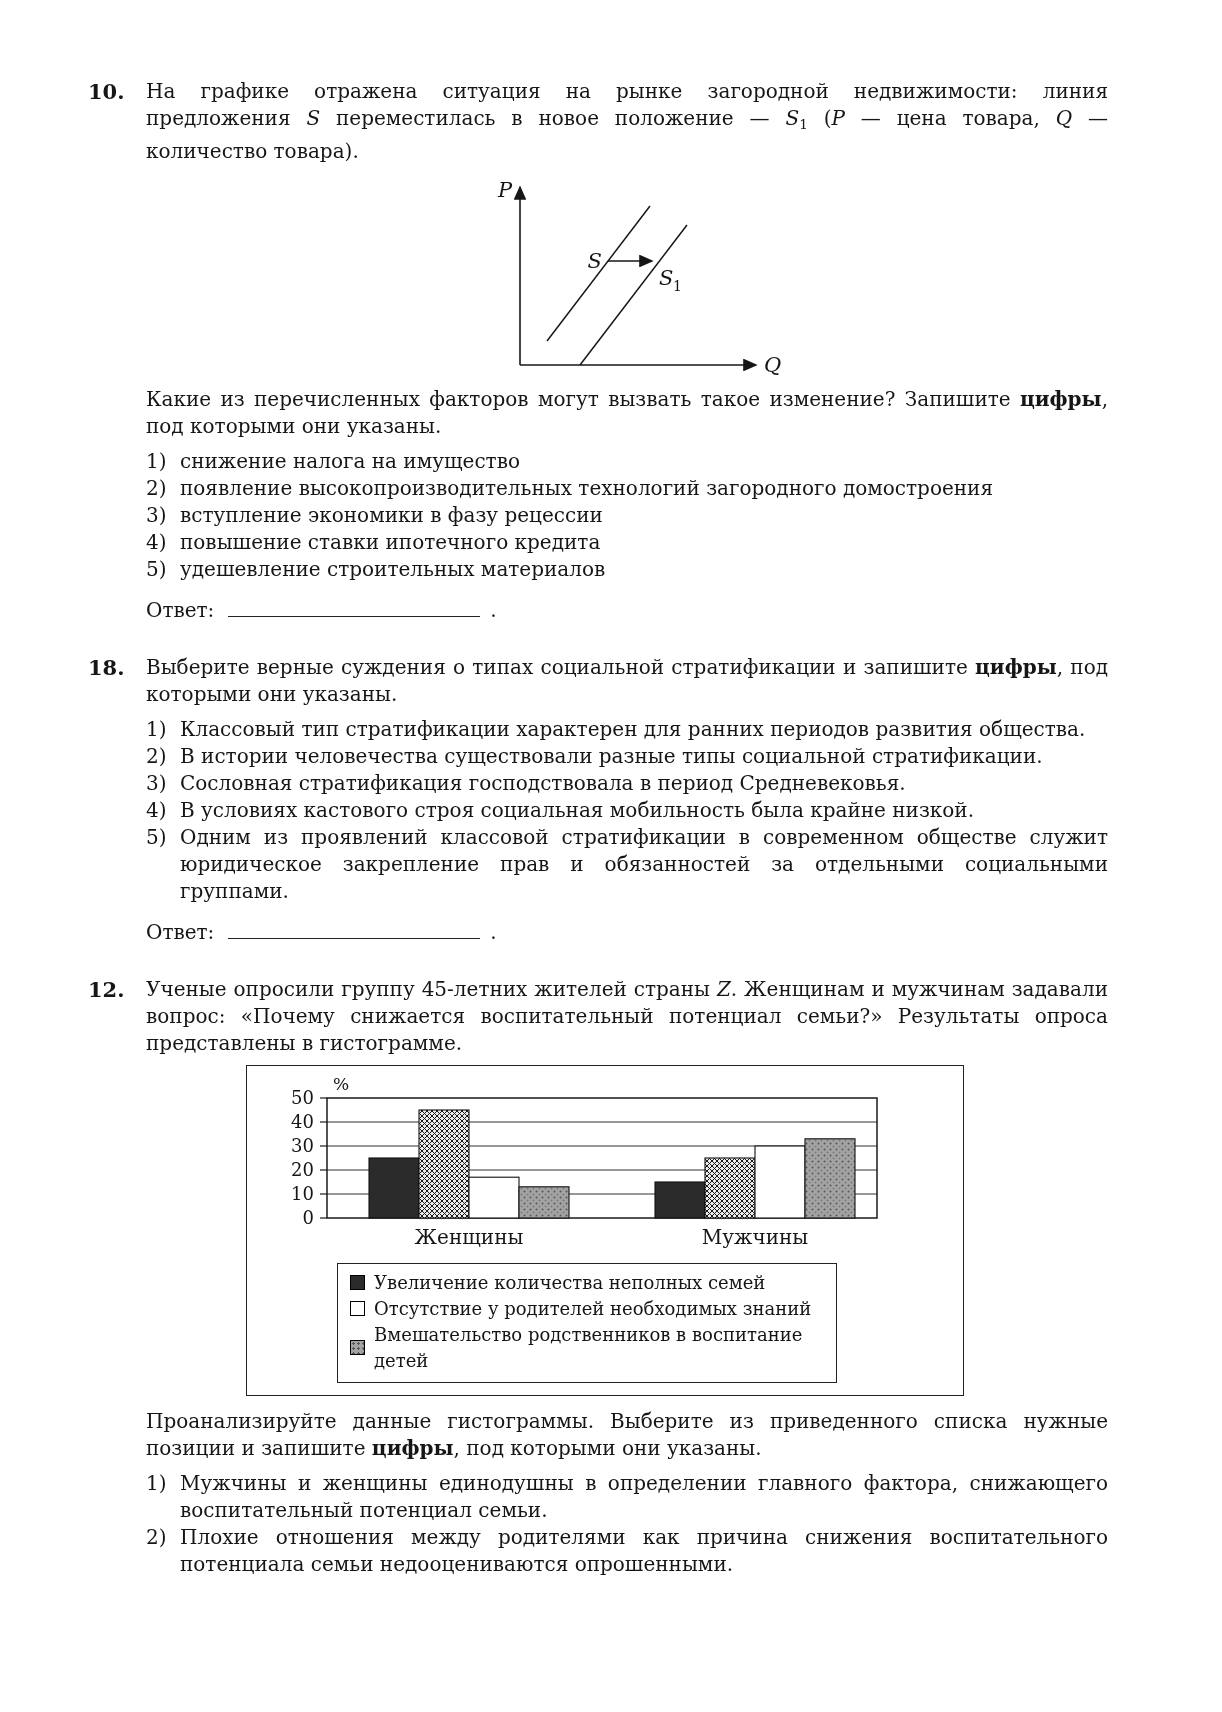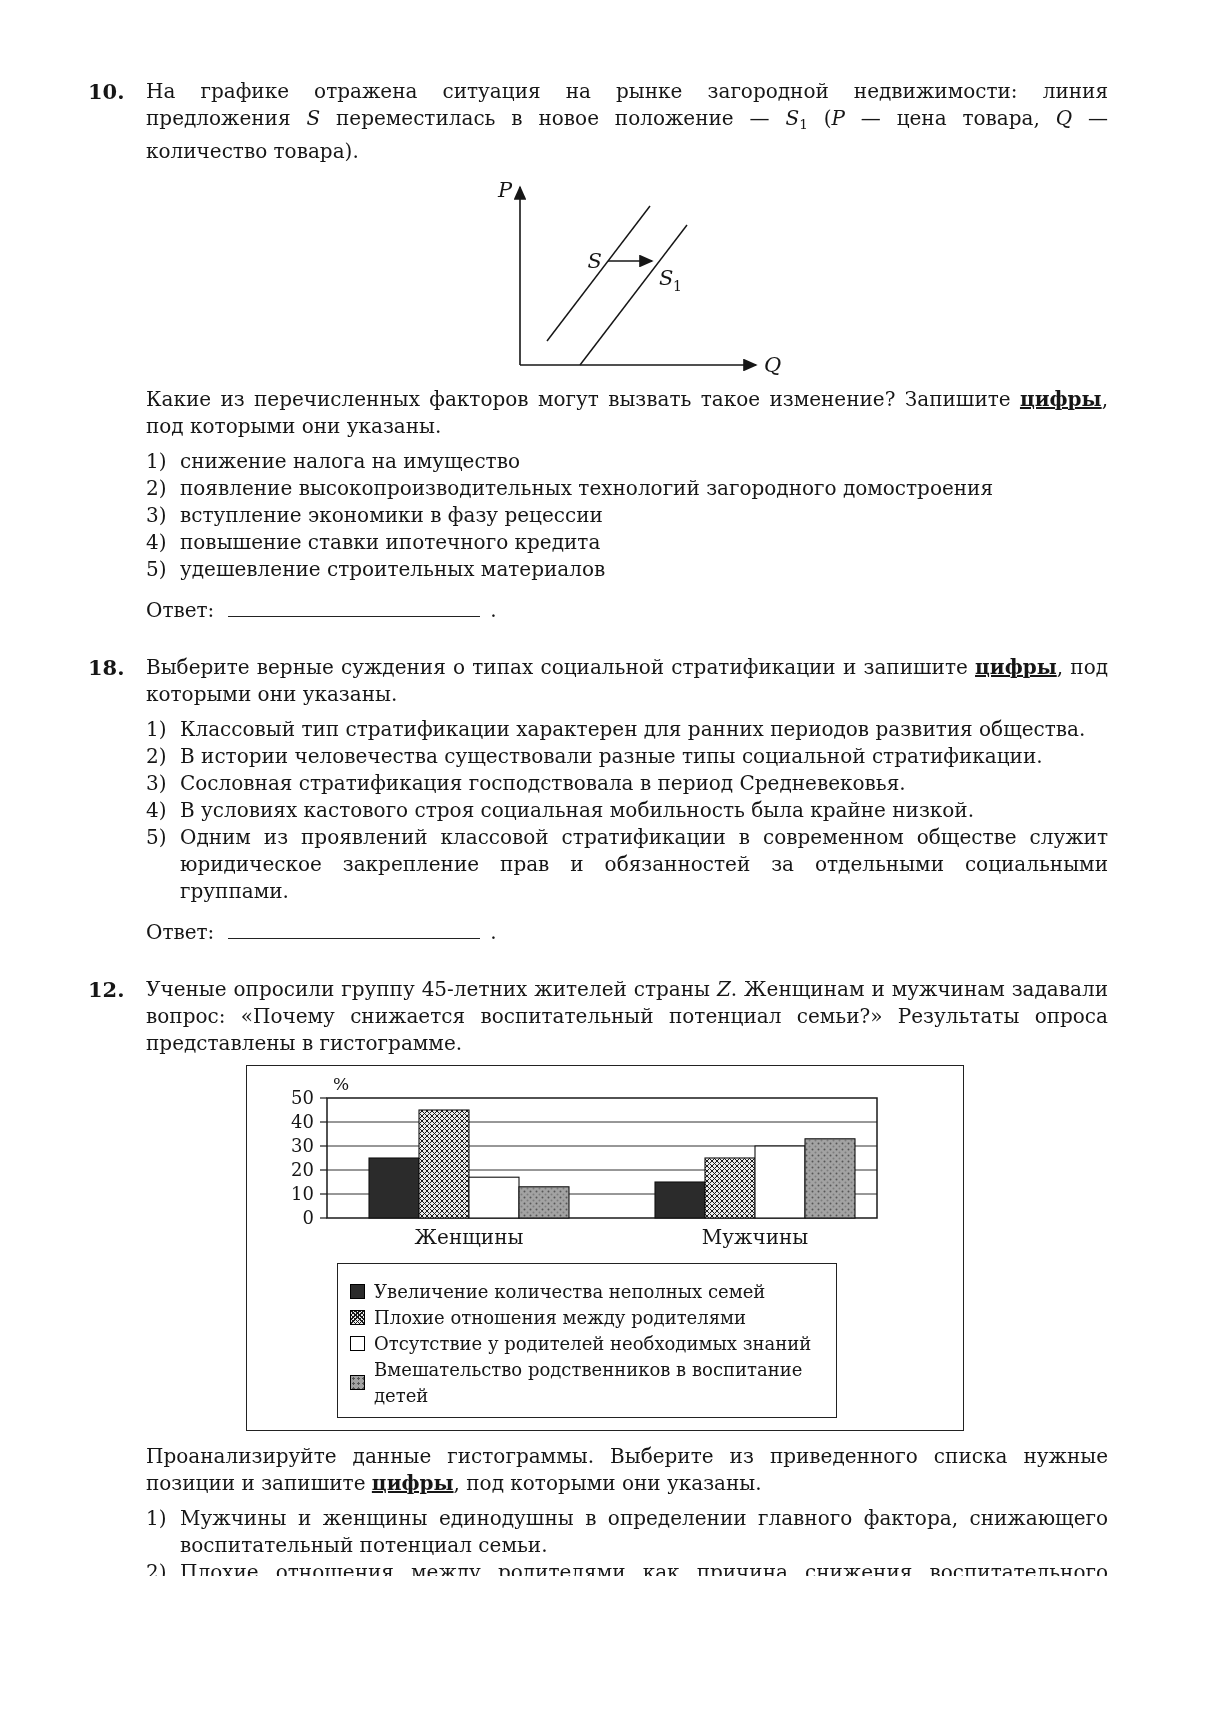--- a/index.html
+++ b/index.html
@@ -13,7 +13,7 @@
   .q-body{text-align:justify}
   .para{margin-bottom:8px;text-align:justify}
   .seg-i{font-style:italic}
-  .seg-bu{font-weight:bold;text-decoration:underline}
+  .seg-bu{font-weight:bold;}
   .seg-sub{font-size:0.68em;vertical-align:-0.28em}
   .graph-wrap{display:flex;justify-content:center;margin:2px 0 8px}
   .options{margin:2px 0 6px}

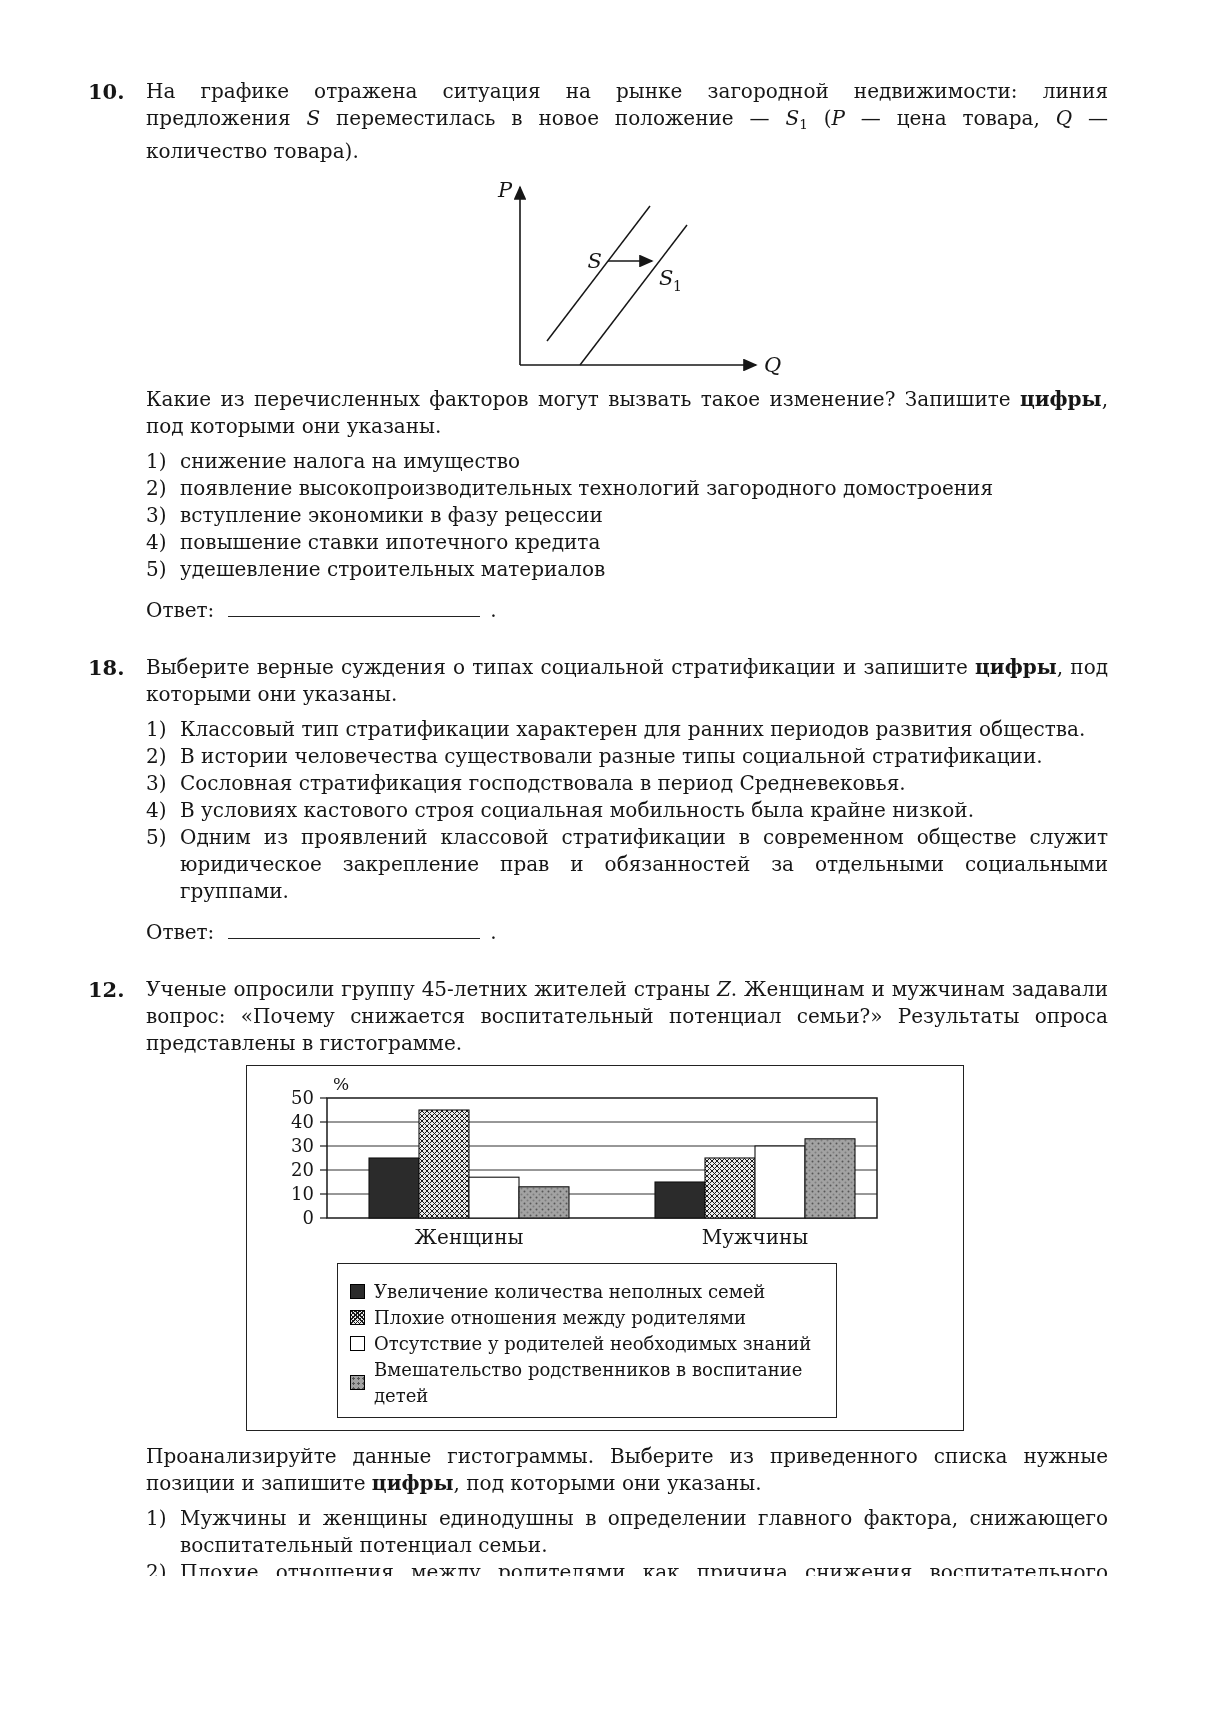--- a/index.html
+++ b/index.html
@@ -26,7 +26,7 @@
                margin-left:14px;vertical-align:baseline}
   .answer-dot{margin-left:10px}
   .hist-box{width:718px;margin:8px 0 12px 100px;border:1.6px solid #222;padding:10px 0 12px}
-  .legend-box{width:500px;margin:4px 0 0 90px;border:1.4px solid #222;padding:15px 12px 8px;
+  .legend-box{width:500px;margin:4px 0 0 90px;border:1.4px solid #222;padding:6px 12px 8px;
               font-size:18px;line-height:26px;text-align:left}
   .legend-row{display:flex;align-items:center}
   .sw{flex:0 0 15px;height:15px;border:1px solid #000;margin-right:9px}

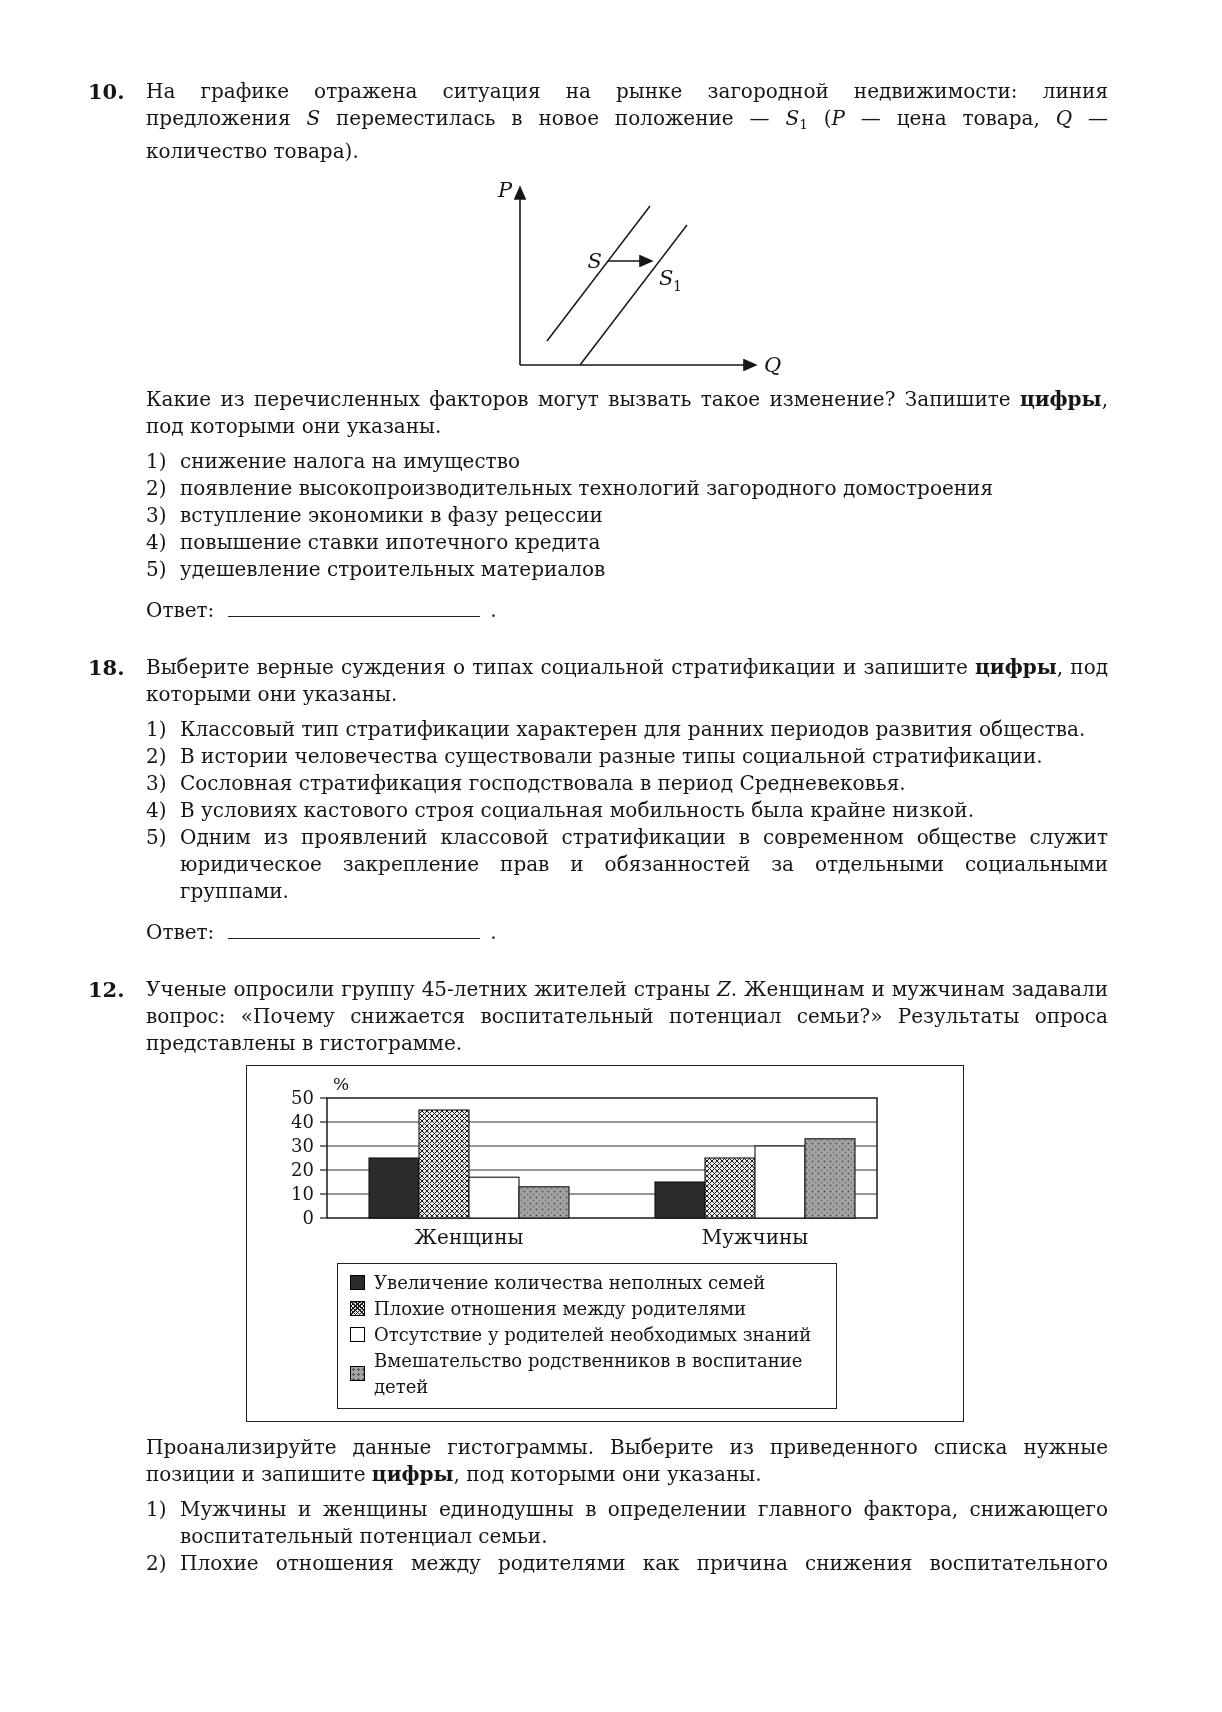--- a/index.html
+++ b/index.html
@@ -188,10 +188,6 @@
                 <span>Увеличение количества неполных семей</span>
               </div>
             <div class="legend-row">
-                <span class="sw sw-2"></span>
-                <span>Плохие отношения между родителями</span>
-              </div>
-            <div class="legend-row">
                 <span class="sw sw-3"></span>
                 <span>Отсутствие у родителей необходимых знаний</span>
               </div>

